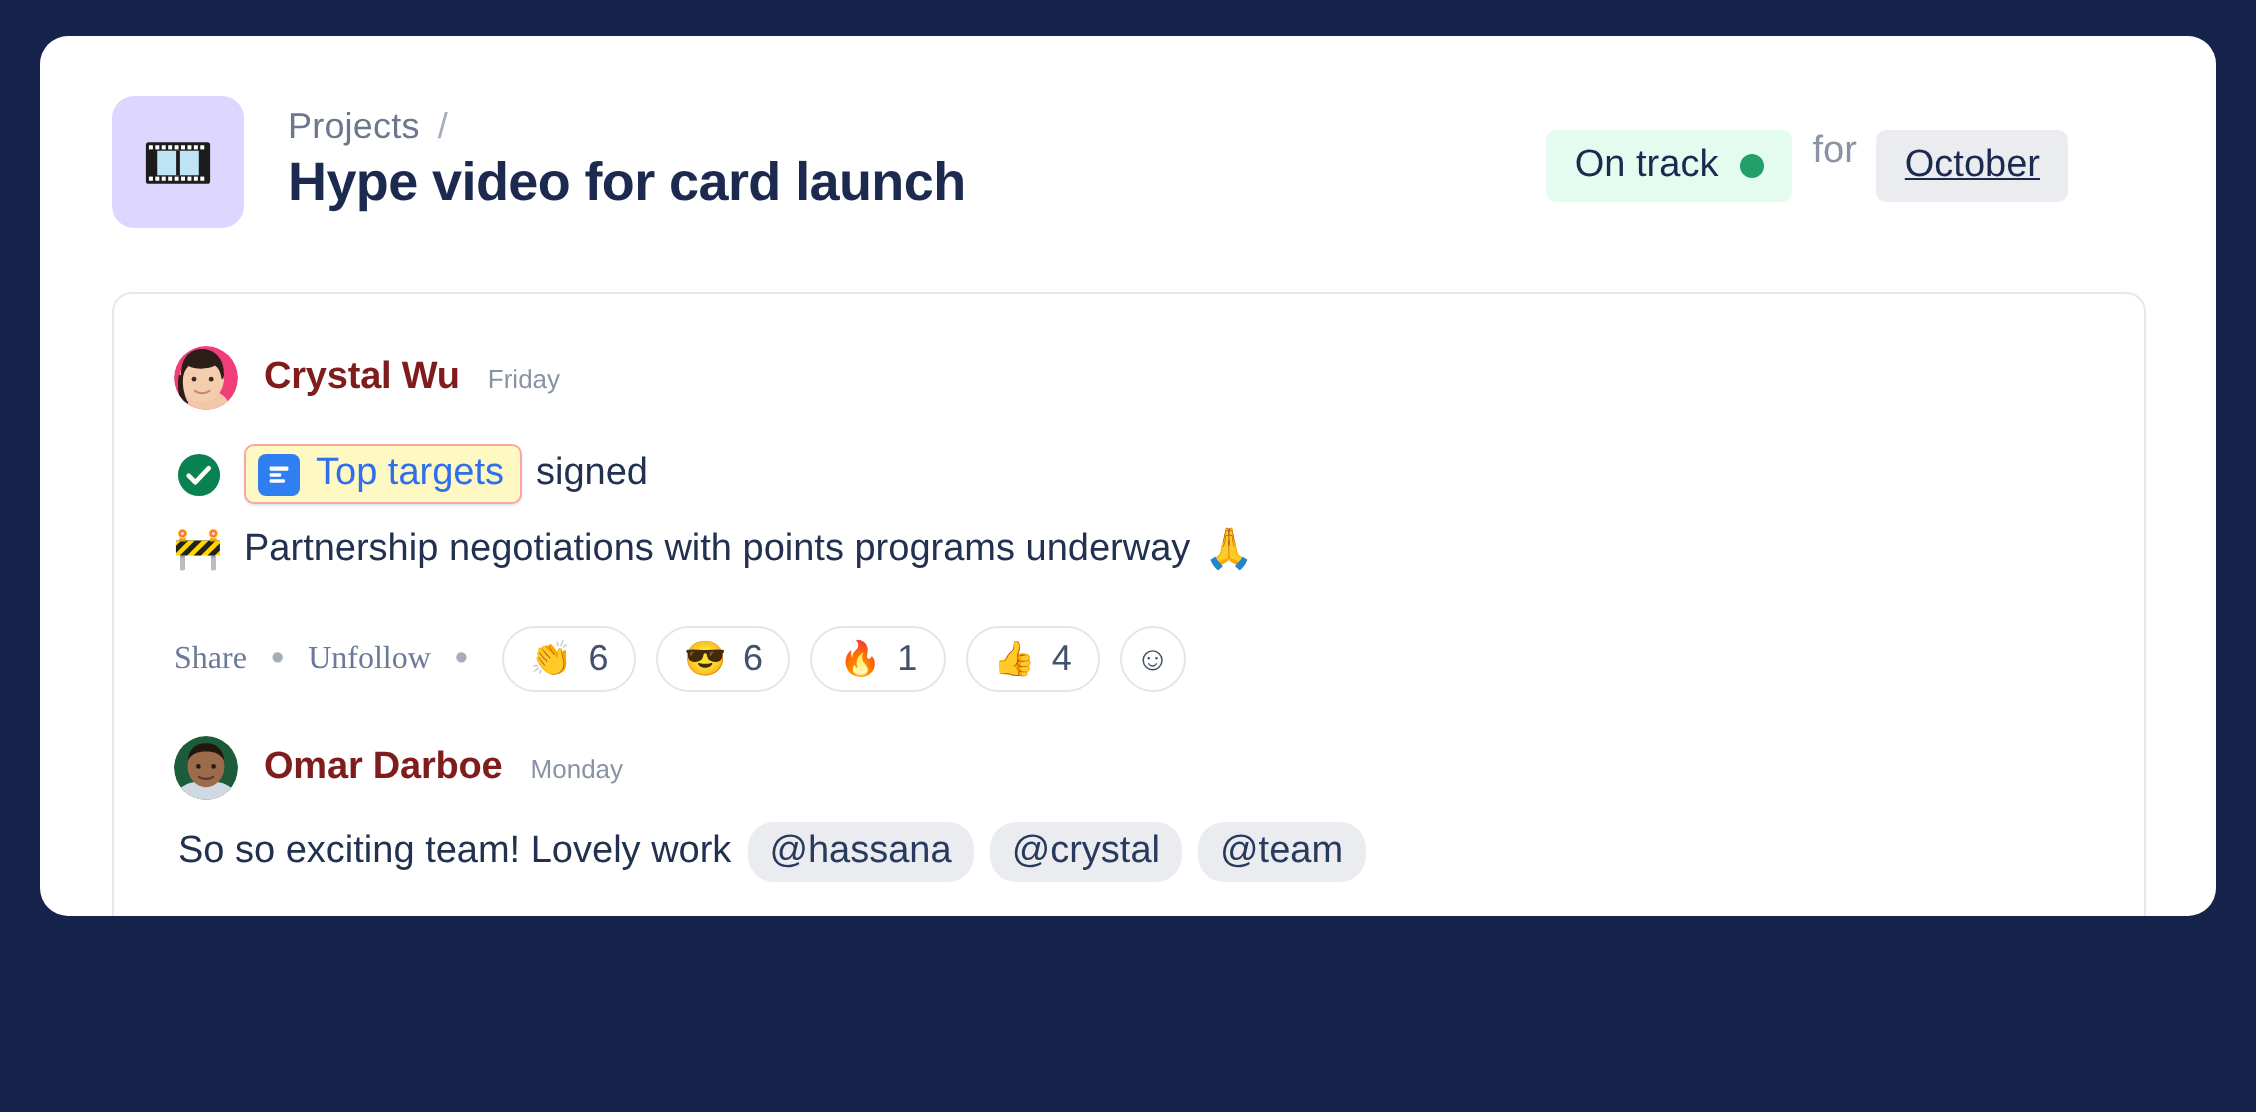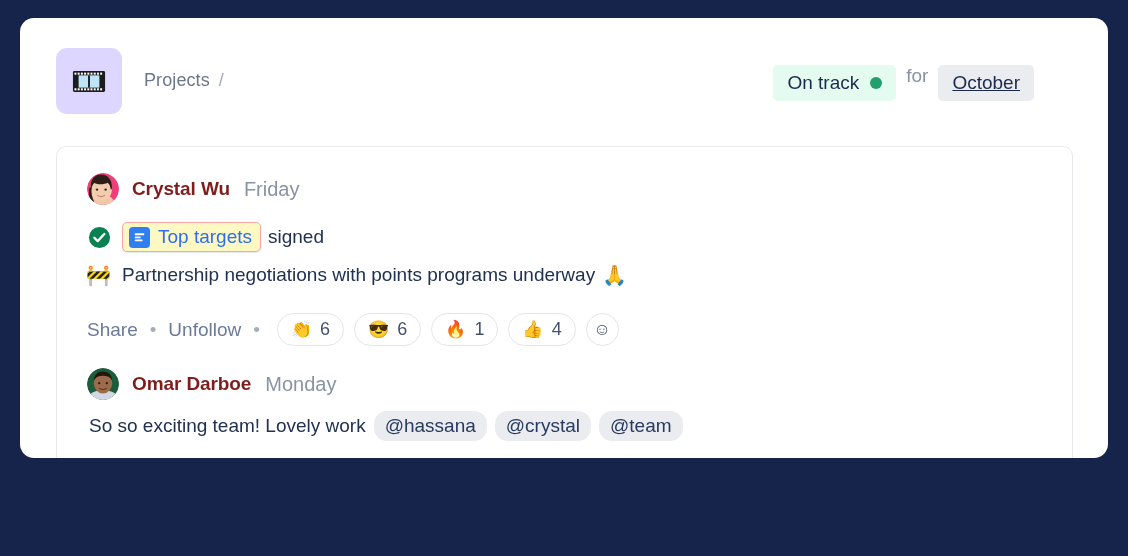--- a/index.html
+++ b/index.html
@@ -306,6 +306,7 @@
           <span class="crumb-link">Projects</span>
           <span class="crumb-sep">/</span>
         </div>
+        <div id="page-title">Hype video for card launch</div>
       </div>
 
       <div id="header-status">

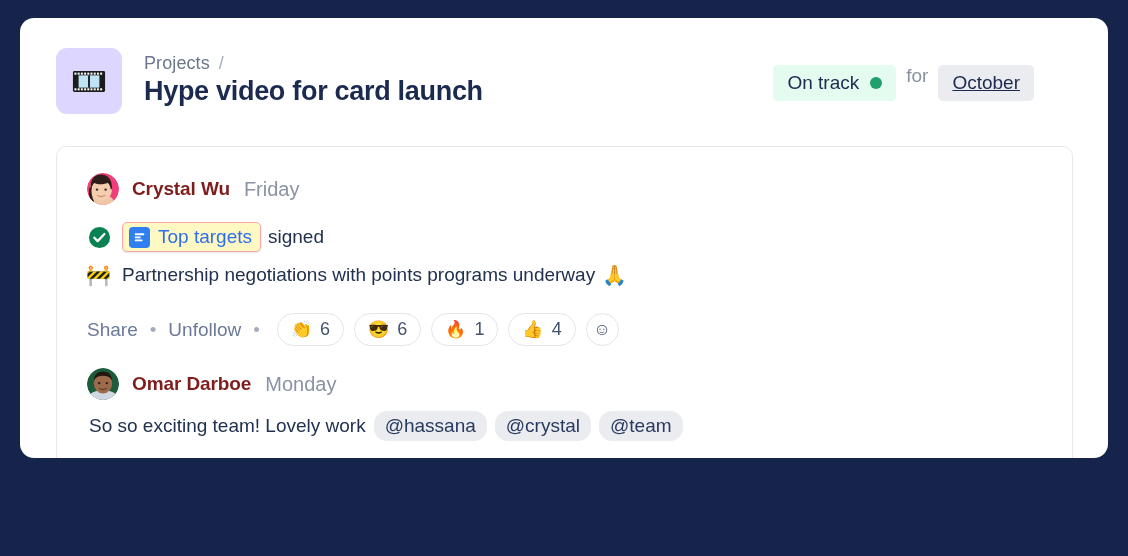--- a/index.html
+++ b/index.html
@@ -139,7 +139,7 @@
     letter-spacing: -0.1px;
   }
   .author-time {
-    font-size: 20px;
+    font-size: 13px;
     color: #8993a4;
     margin-left: 1px;
   }

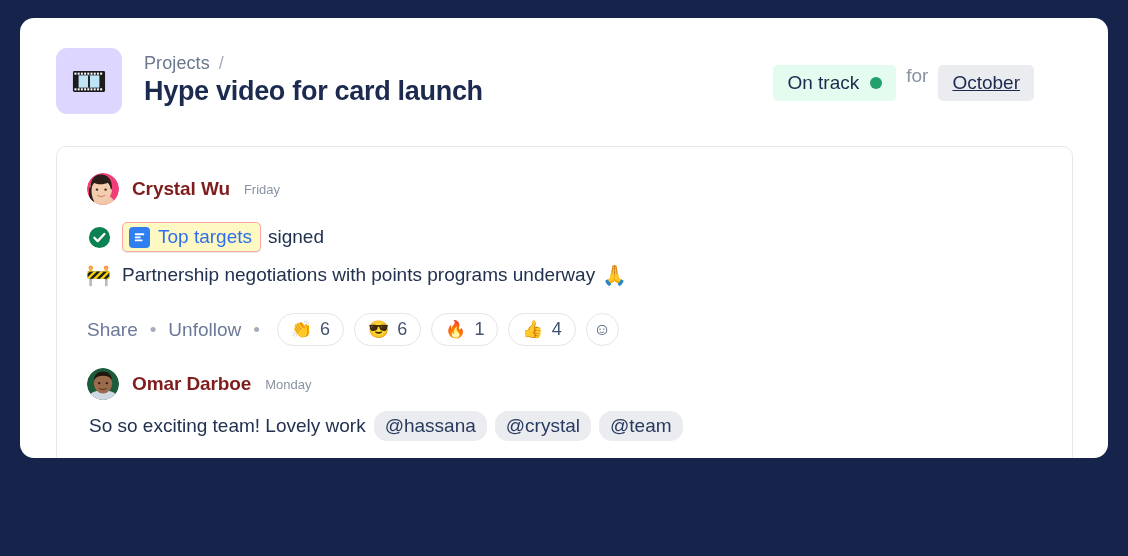--- a/index.html
+++ b/index.html
@@ -200,8 +200,9 @@
     margin-top: 20px;
   }
   .action-link {
-    font-size: 19px;
+    font-size: 16px;
     color: #6b7a99;
+    font-family: Liberation Serif, serif;
   }
   .action-sep {
     font-size: 19px;

